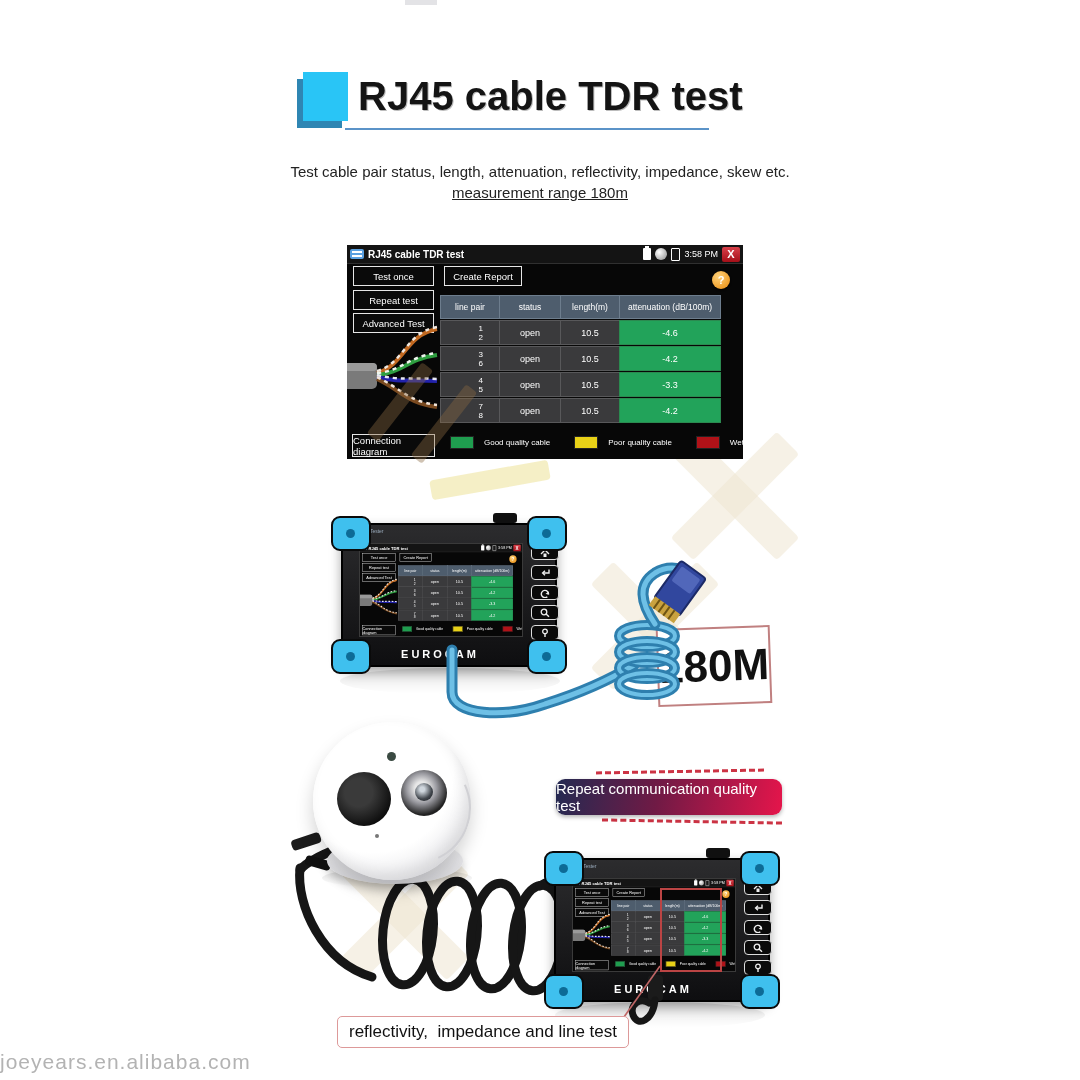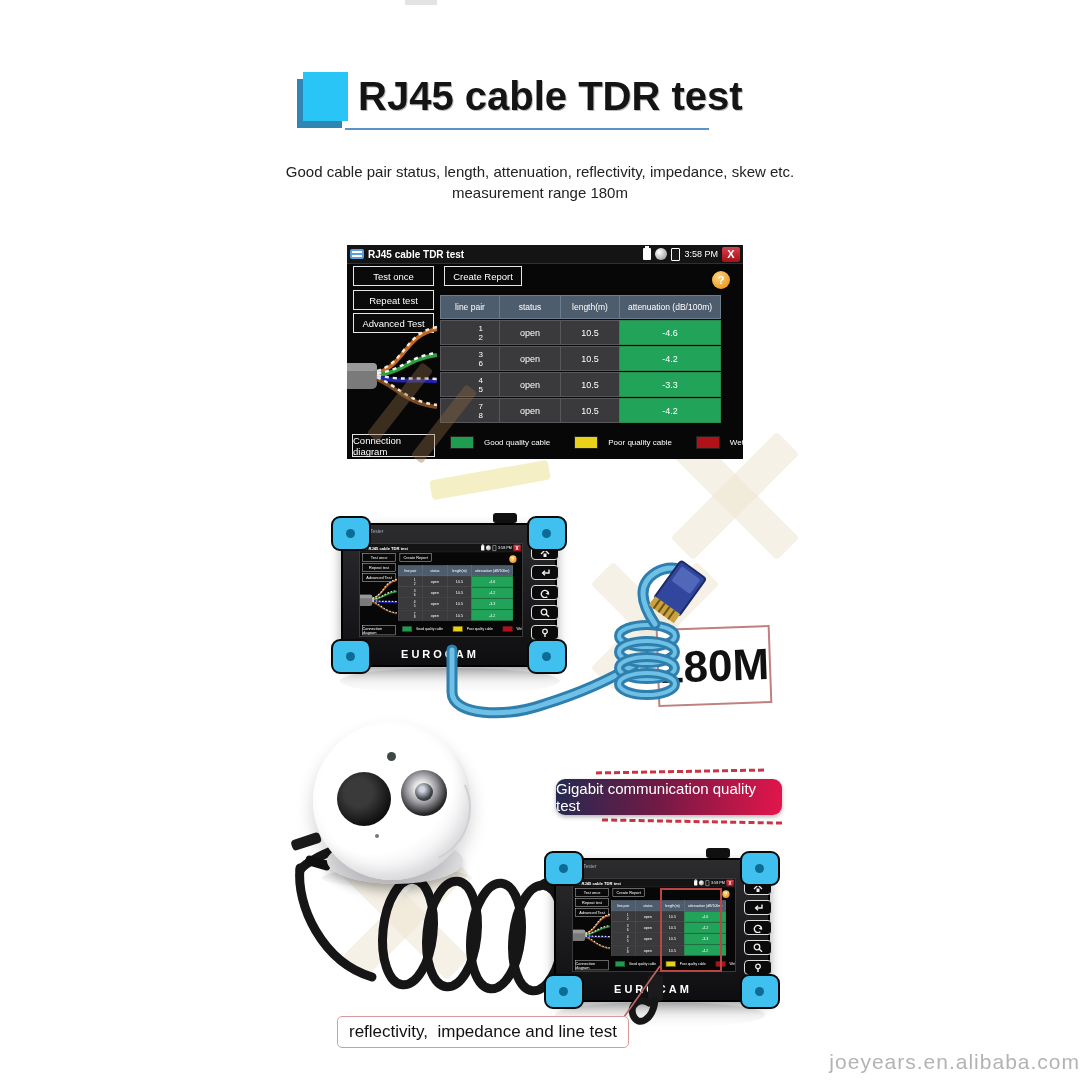--- a/index.html
+++ b/index.html
@@ -144,7 +144,7 @@
 <div class="abs" id="title-square"></div>
 <div class="abs" id="page-title">RJ45 cable TDR test</div>
 <div class="abs" id="title-underline"></div>
-<div class="abs subtitle" id="subtitle1">Good cable pair status, length, attenuation, reflectivity, impedance, skew etc.</div>
+<div class="abs subtitle" id="subtitle1">Test cable pair status, length, attenuation, reflectivity, impedance, skew etc.</div>
 <div class="abs subtitle" id="subtitle2">measurement range 180m</div>
 
 <div class="abs" id="main-screenshot">

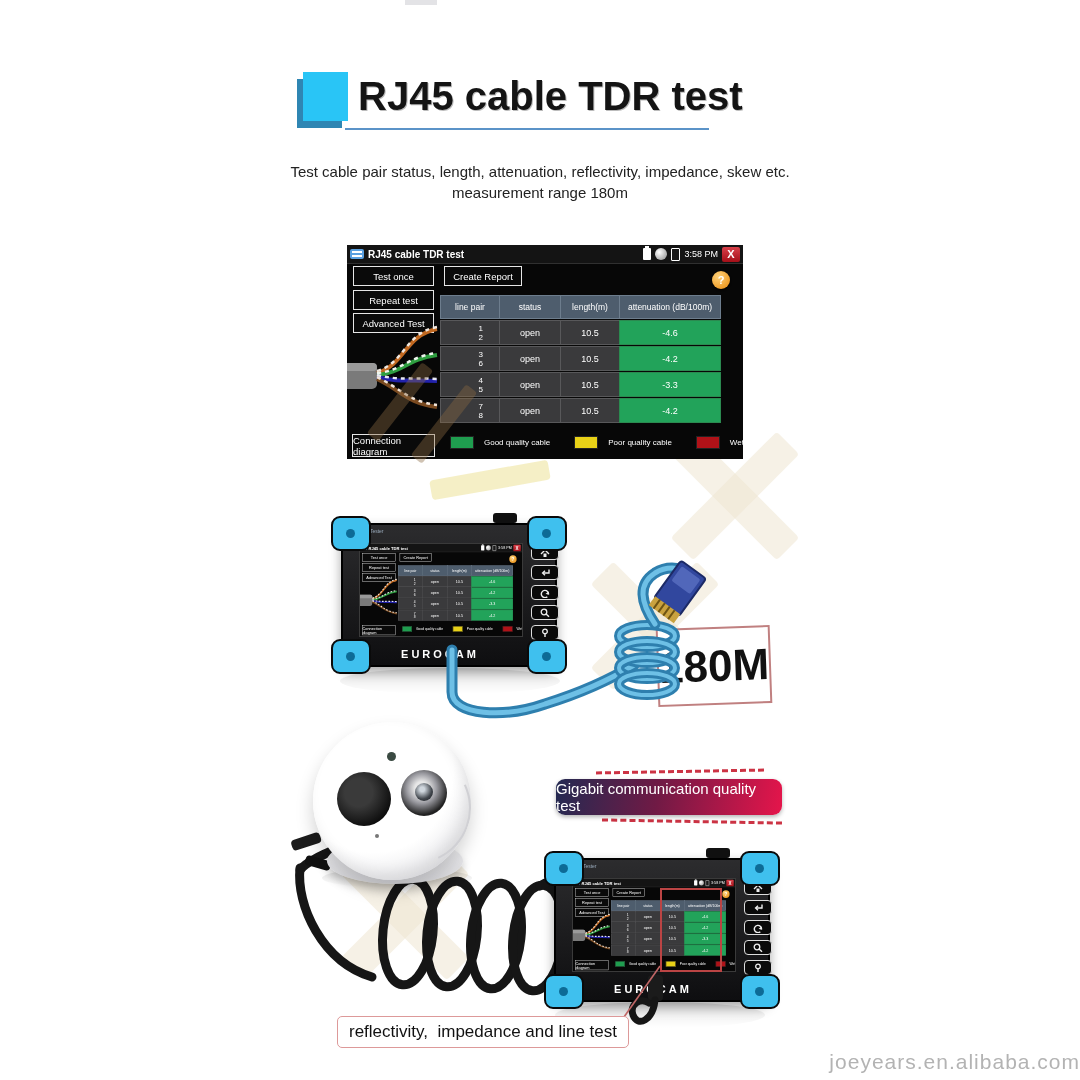--- a/index.html
+++ b/index.html
@@ -19,7 +19,7 @@
               letter-spacing:0px;z-index:2;text-shadow:1px 1px 0 #bbb;white-space:nowrap;}
   #title-underline{left:345px;top:128px;width:364px;height:2px;background:#5b93c8;z-index:2;}
   .subtitle{left:0;width:1080px;text-align:center;color:#222;font-size:15px;z-index:2;}
-  #subtitle1{top:163px;} #subtitle2{top:184px;}
+  #subtitle1{top:163px;} #subtitle2{top:184px;text-decoration:underline;}
 
   
   #footer{left:0;top:1050px;width:1080px;text-align:right;color:#b3b3b3;font-size:21px;

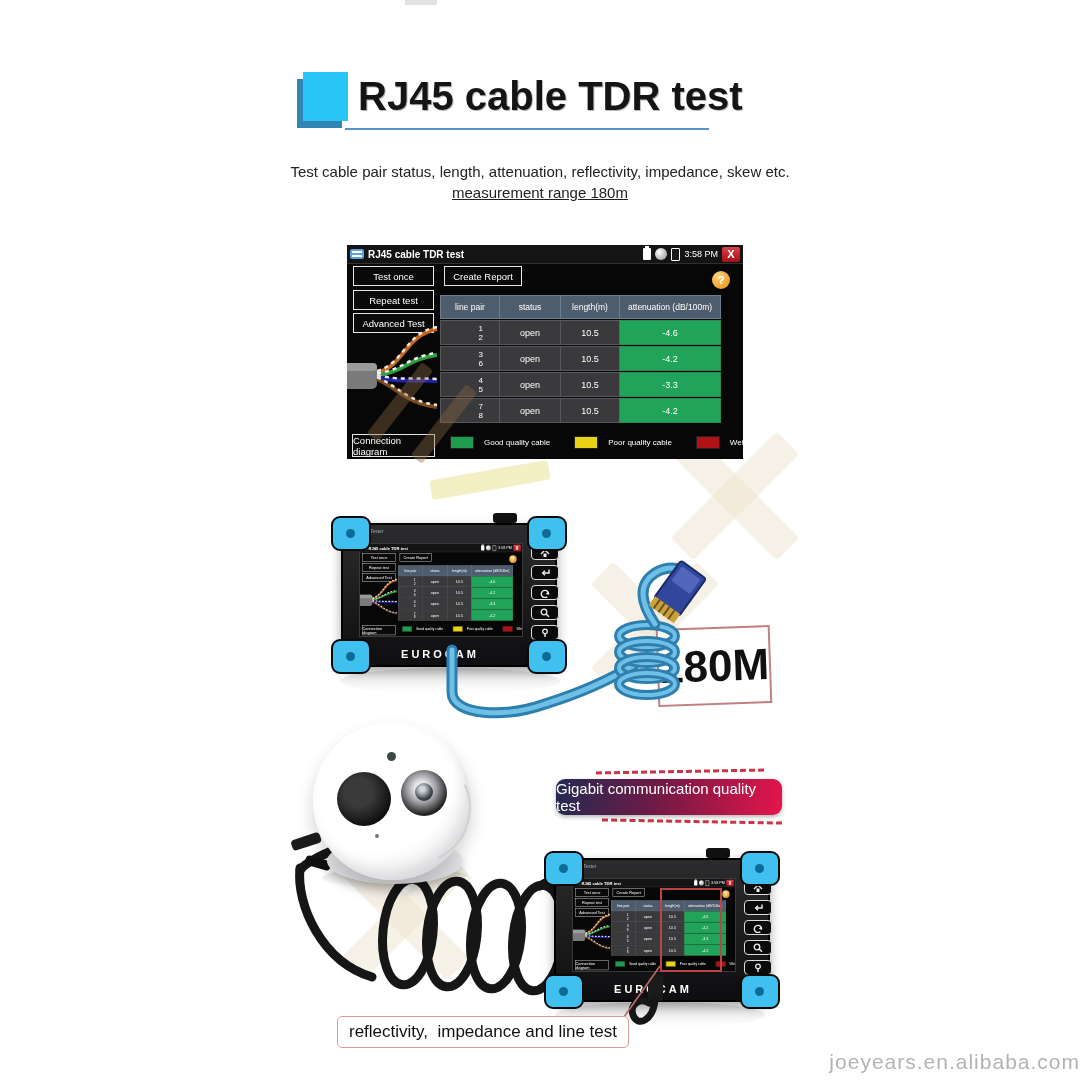--- a/index.html
+++ b/index.html
@@ -432,7 +432,7 @@
 
 <div class="abs badge-dash" id="dash-top"></div>
 <div class="abs badge-dash" id="dash-bottom"></div>
-<div class="abs" id="badge-gigabit">Gigabit communication quality test</div>
+<div class="abs" id="badge-gigabit">Repeat communication quality test</div>
 
 <div class="device abs" id="device-bottom">
   <div class="dv-powerknob"></div>

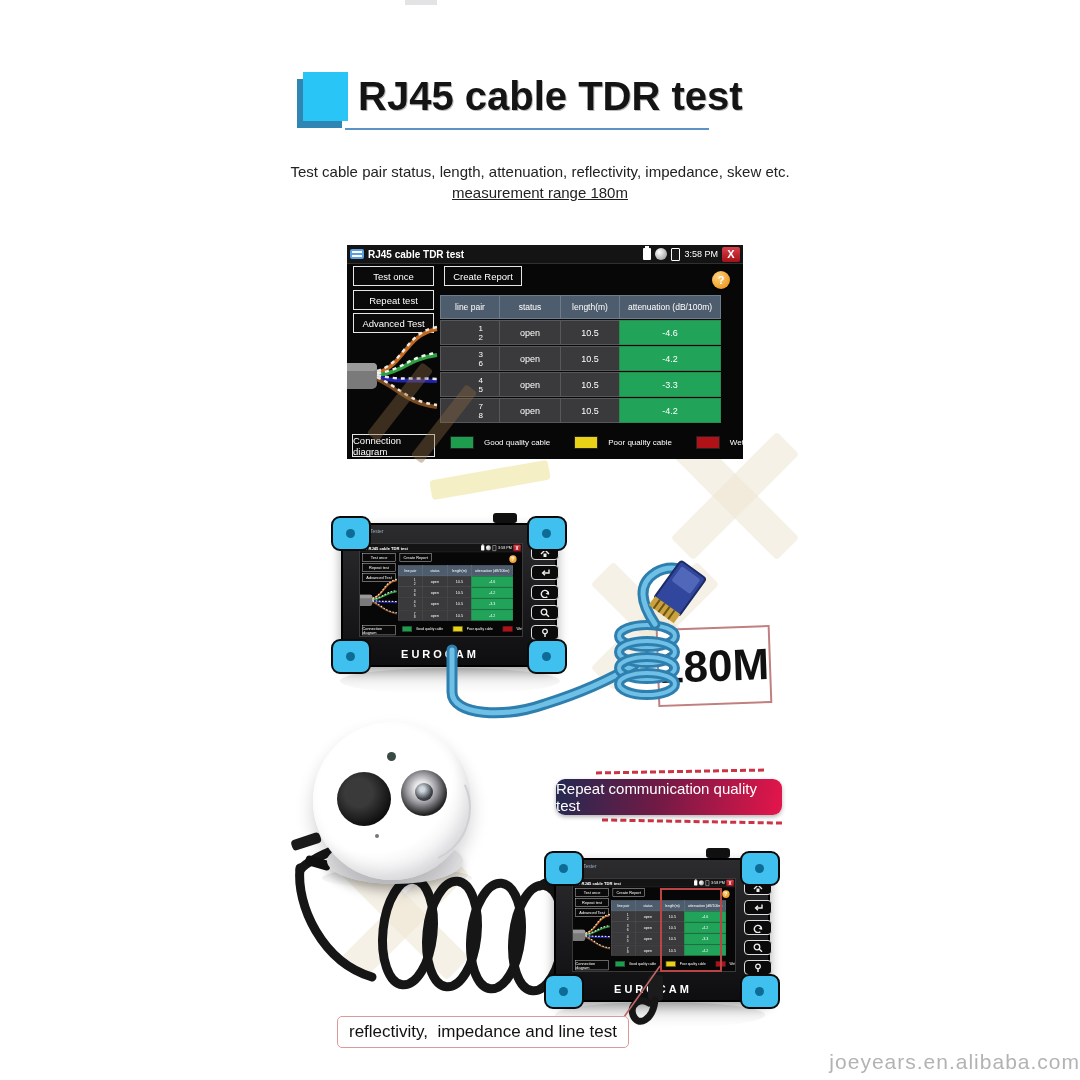--- a/index.html
+++ b/index.html
@@ -22,7 +22,7 @@
   #subtitle1{top:163px;} #subtitle2{top:184px;text-decoration:underline;}
 
   
-  #footer{left:0;top:1050px;width:1080px;text-align:right;color:#b3b3b3;font-size:21px;
+  #footer{left:0;top:1050px;width:1080px;text-align:left;color:#b3b3b3;font-size:21px;
           letter-spacing:1px;z-index:2;}
 
   

